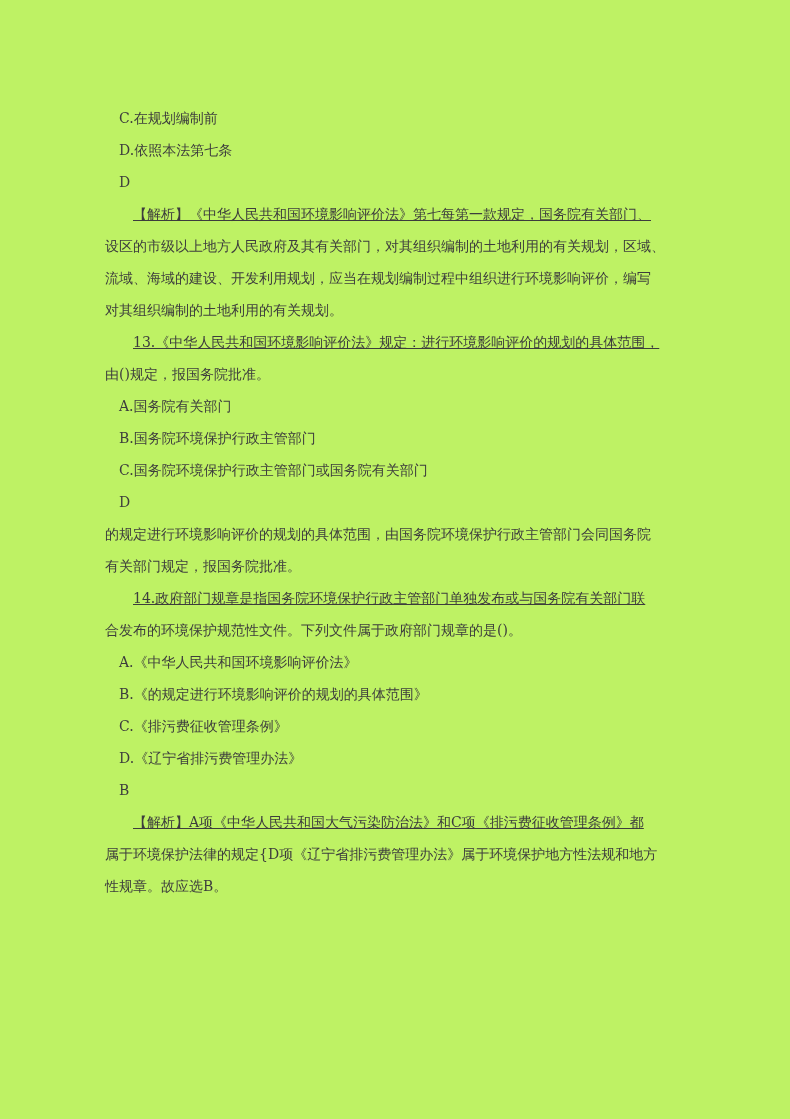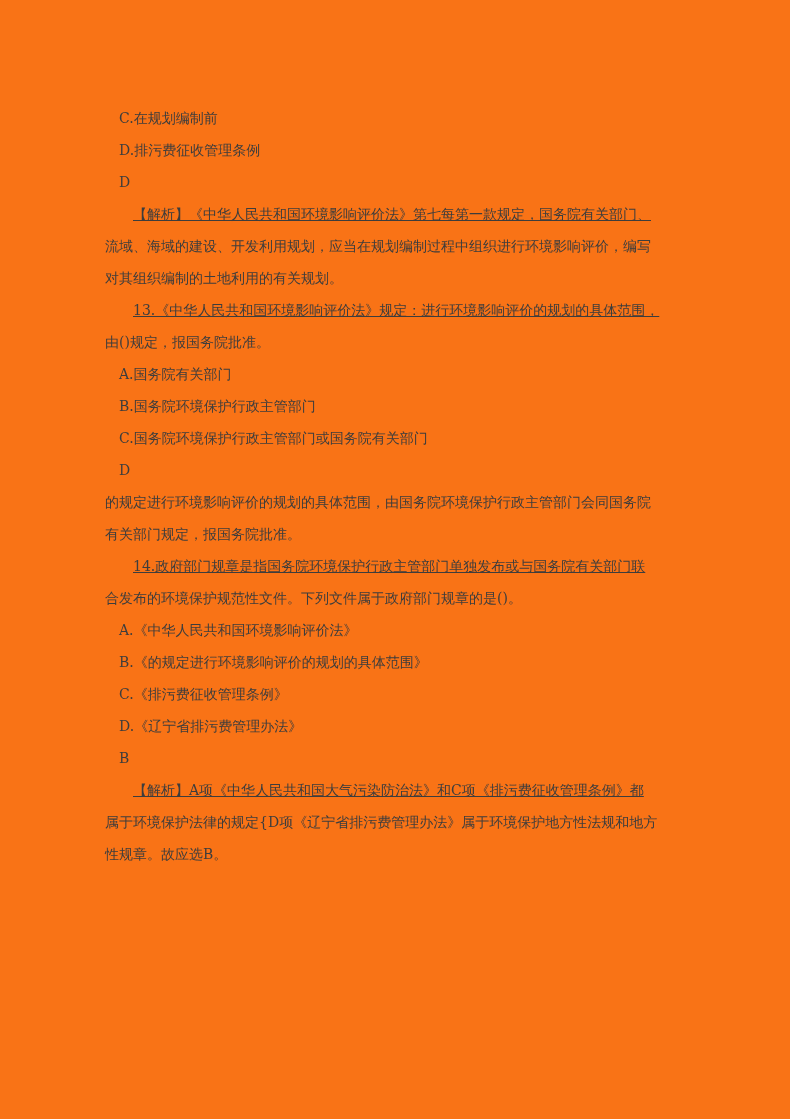--- a/index.html
+++ b/index.html
@@ -18,7 +18,7 @@
     width: 790px;
     height: 1119px;
     padding: 102px 105px 0 105px;
-    background: #f97316;
+    background: #bef264;
   }
   .line {
     margin: 0;

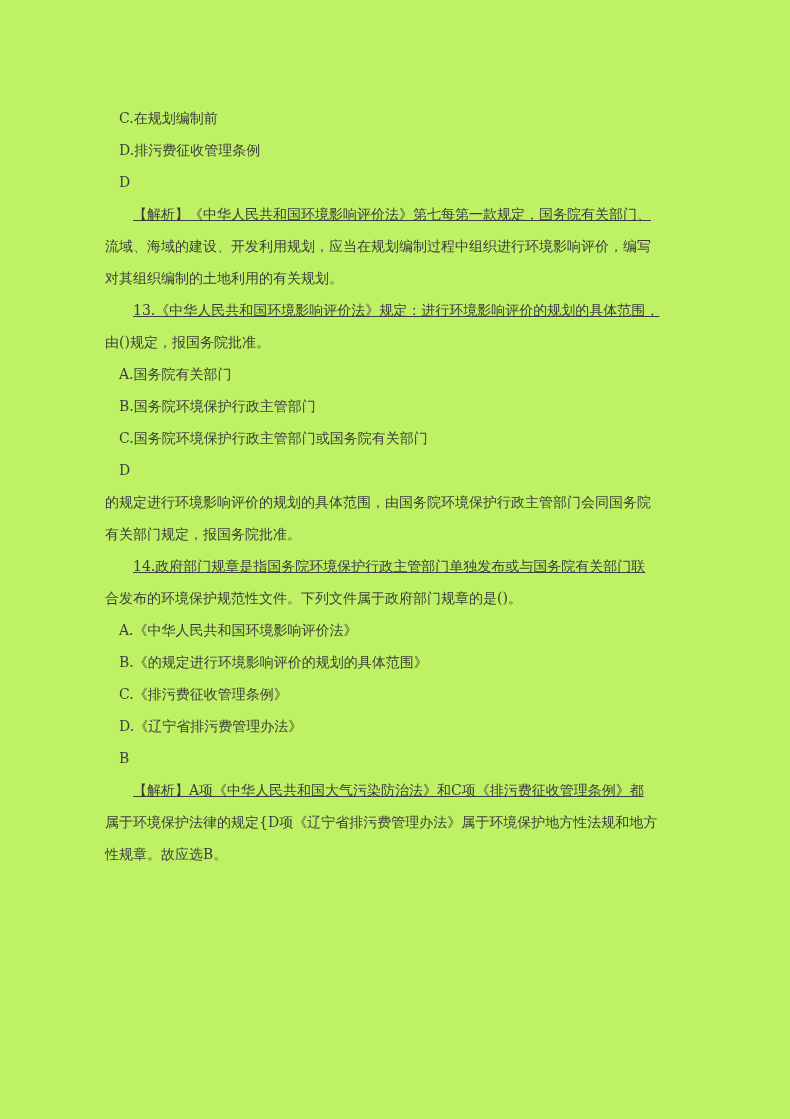--- a/index.html
+++ b/index.html
@@ -41,7 +41,7 @@
 <div class="page">
 
   <p class="line opt">C.在规划编制前</p>
-  <p class="line opt">D.排污费征收管理条例</p>
+  <p class="line opt">D.依照本法第七条</p>
   <p class="line opt">D</p>
   <p class="line indent">【解析】《中华人民共和国环境影响评价法》第七每第一款规定，国务院有关部门、</p>
   <p class="line cont">流域、海域的建设、开发利用规划，应当在规划编制过程中组织进行环境影响评价，编写</p>

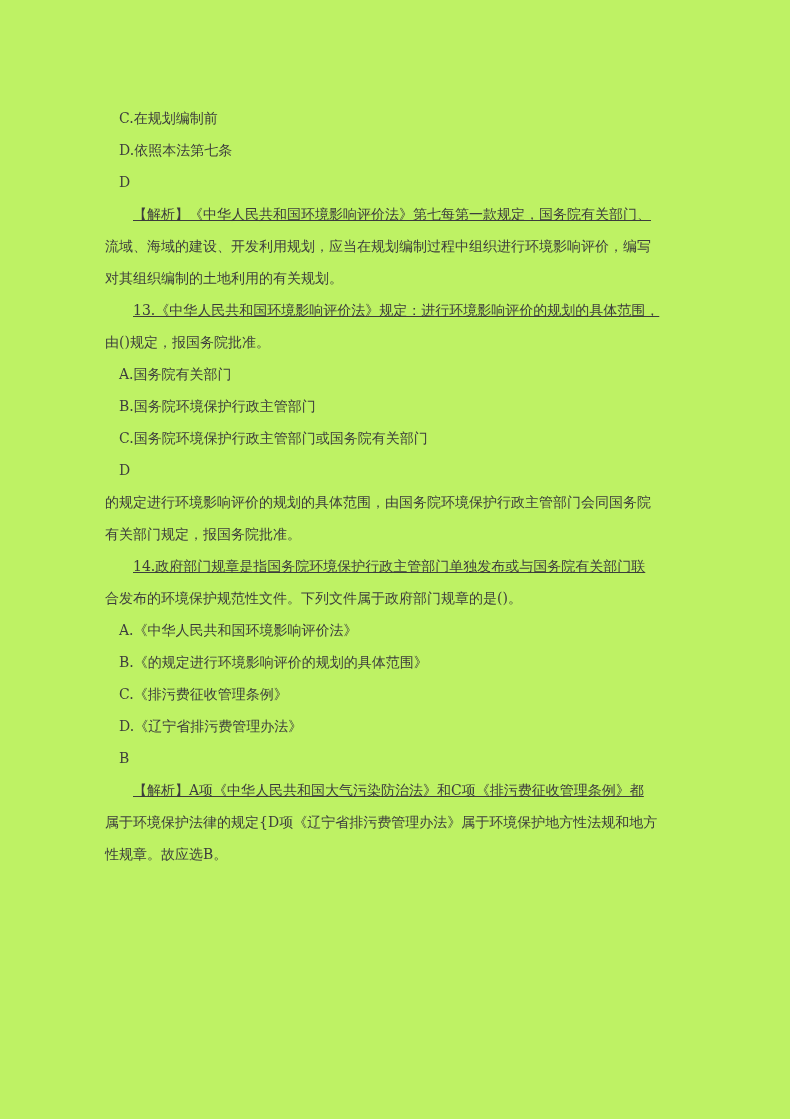--- a/index.html
+++ b/index.html
@@ -44,6 +44,7 @@
   <p class="line opt">D.依照本法第七条</p>
   <p class="line opt">D</p>
   <p class="line indent">【解析】《中华人民共和国环境影响评价法》第七每第一款规定，国务院有关部门、</p>
+  <p class="line cont">设区的市级以上地方人民政府及其有关部门，对其组织编制的土地利用的有关规划，区域、</p>
   <p class="line cont">流域、海域的建设、开发利用规划，应当在规划编制过程中组织进行环境影响评价，编写</p>
   <p class="line cont">对其组织编制的土地利用的有关规划。</p>
 

